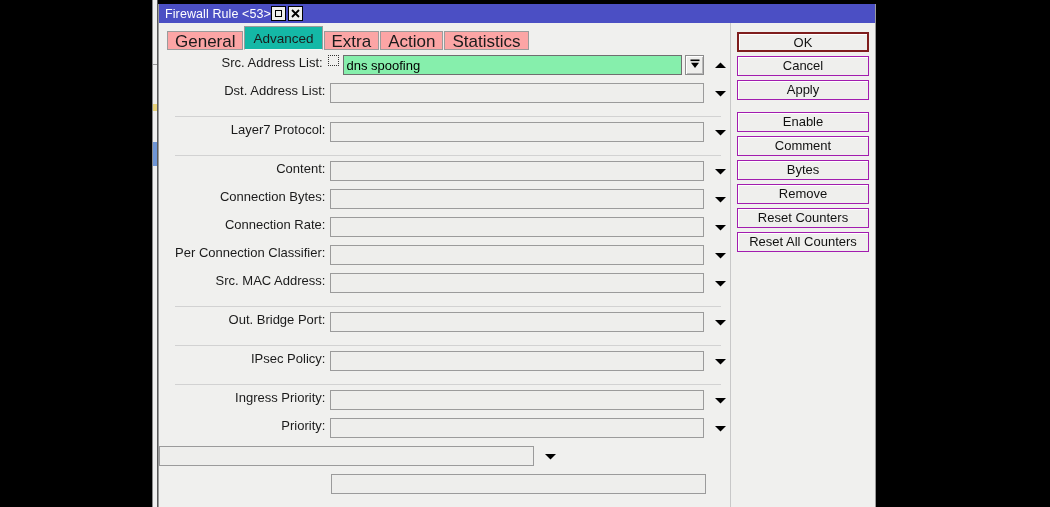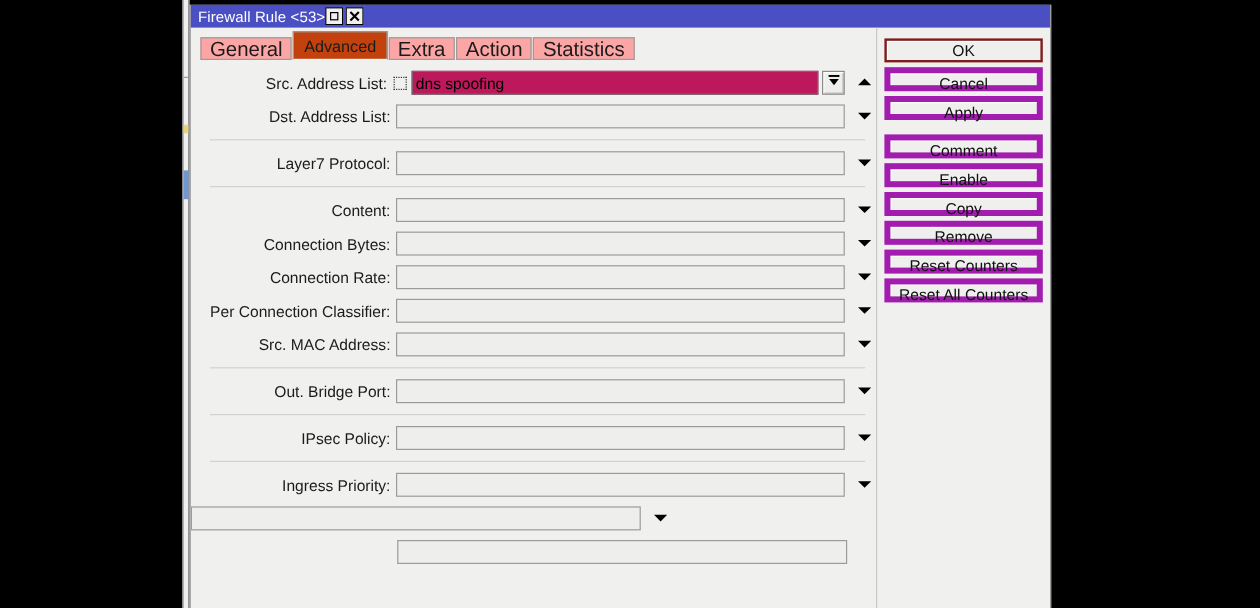--- a/index.html
+++ b/index.html
@@ -113,7 +113,7 @@
     white-space: nowrap;
   }
   .tab.active {
-    background: #c2410c;
+    background: #14b8a6;
     border-bottom-color: #f7f7f5;
     height: 24px;
     line-height: 19px;

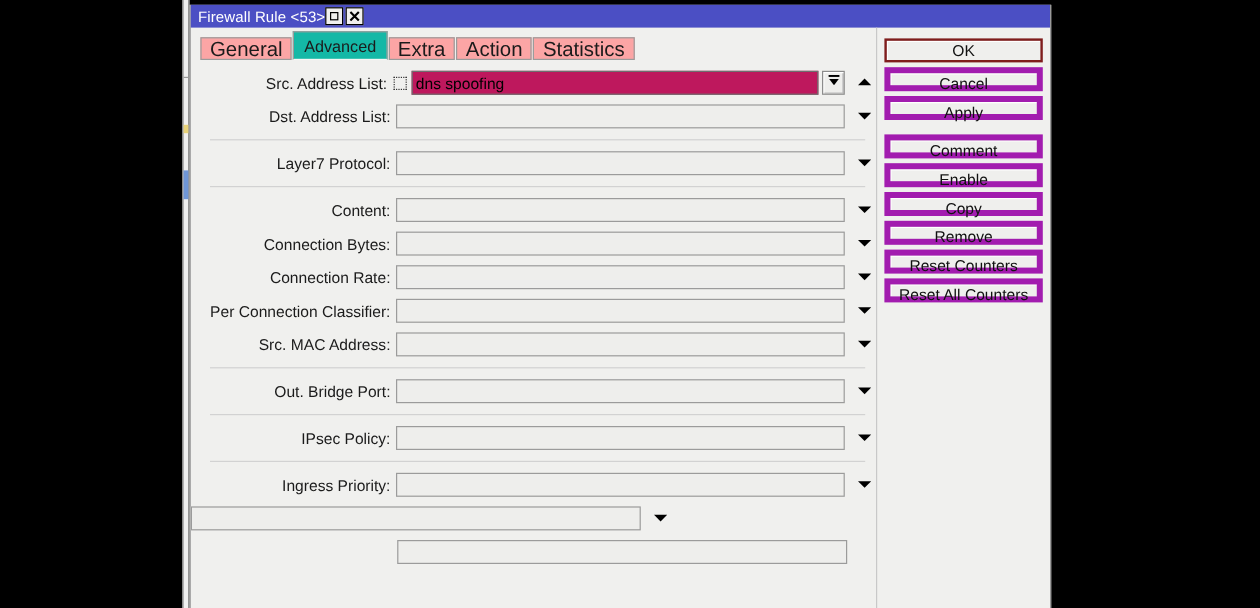--- a/index.html
+++ b/index.html
@@ -130,7 +130,7 @@
   }
   .row {
     display: flex;
-    align-items: center;
+    align-items: flex-start;
     height: 28px;
     padding-left: 0;
   }

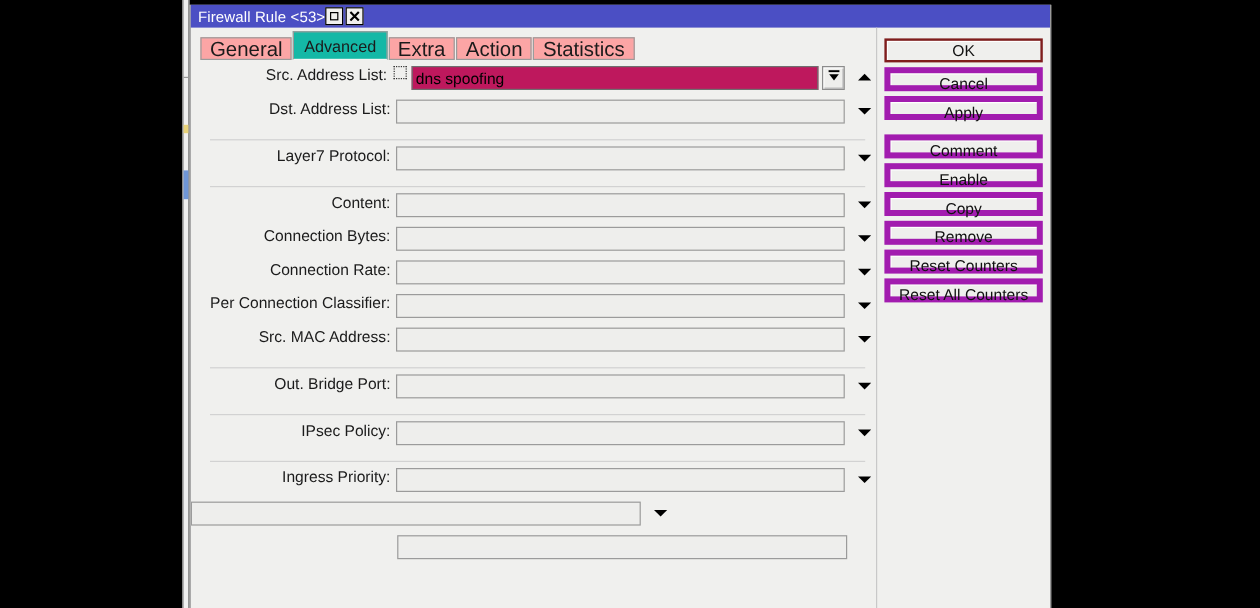--- a/index.html
+++ b/index.html
@@ -165,7 +165,7 @@
     white-space: nowrap;
   }
   .field.active {
-    background: #be185d;
+    background: #86efac;
     border-color: #6f6f6f;
     width: 346px;
   }

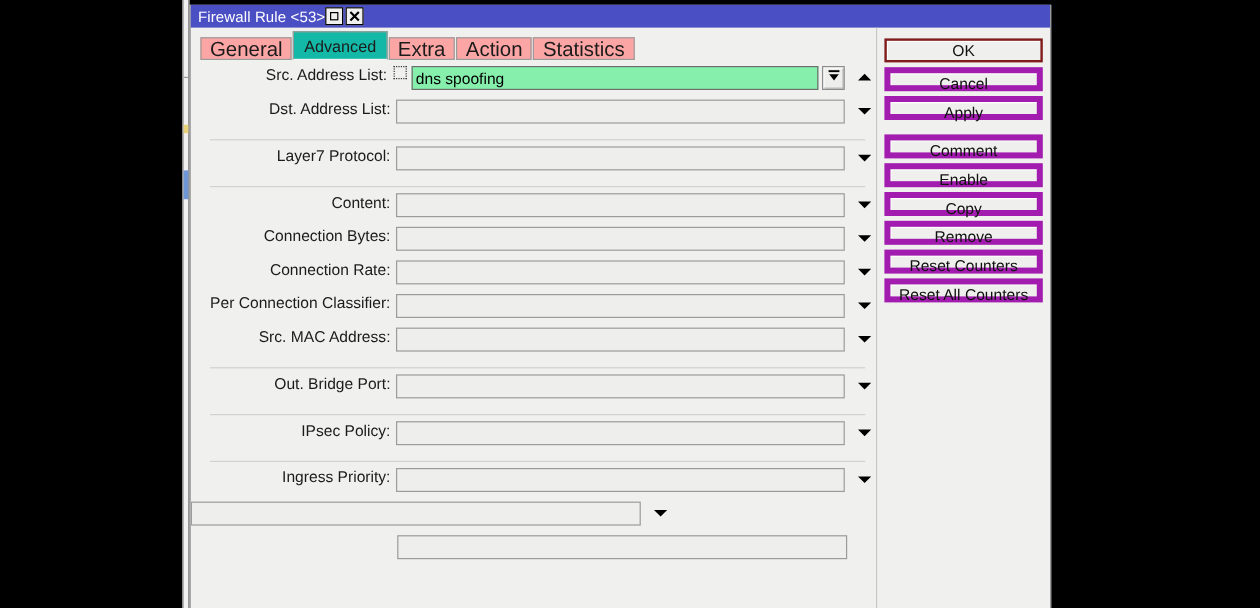--- a/index.html
+++ b/index.html
@@ -199,7 +199,7 @@
     height: 20px;
     margin: 0 auto 4px auto;
     background: #efefed;
-    border: 5px solid #a21caf;
+    border: 1px solid #a21caf;
     box-shadow: inset 1px 1px 0 #ffffff;
     font-size: 13px;
     color: #111;

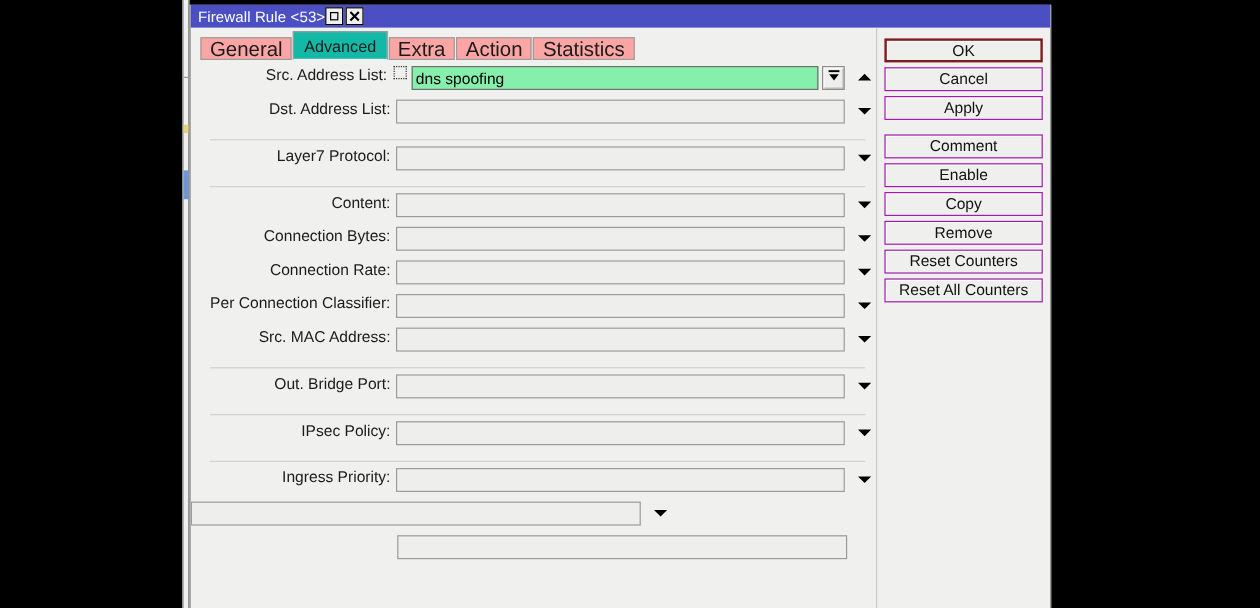--- a/index.html
+++ b/index.html
@@ -384,8 +384,8 @@
         <div class="btn">Cancel</div>
         <div class="btn">Apply</div>
         <div class="btn-gap"></div>
+        <div class="btn">Enable</div>
         <div class="btn">Comment</div>
-        <div class="btn">Enable</div>
         <div class="btn">Copy</div>
         <div class="btn">Remove</div>
         <div class="btn">Reset Counters</div>

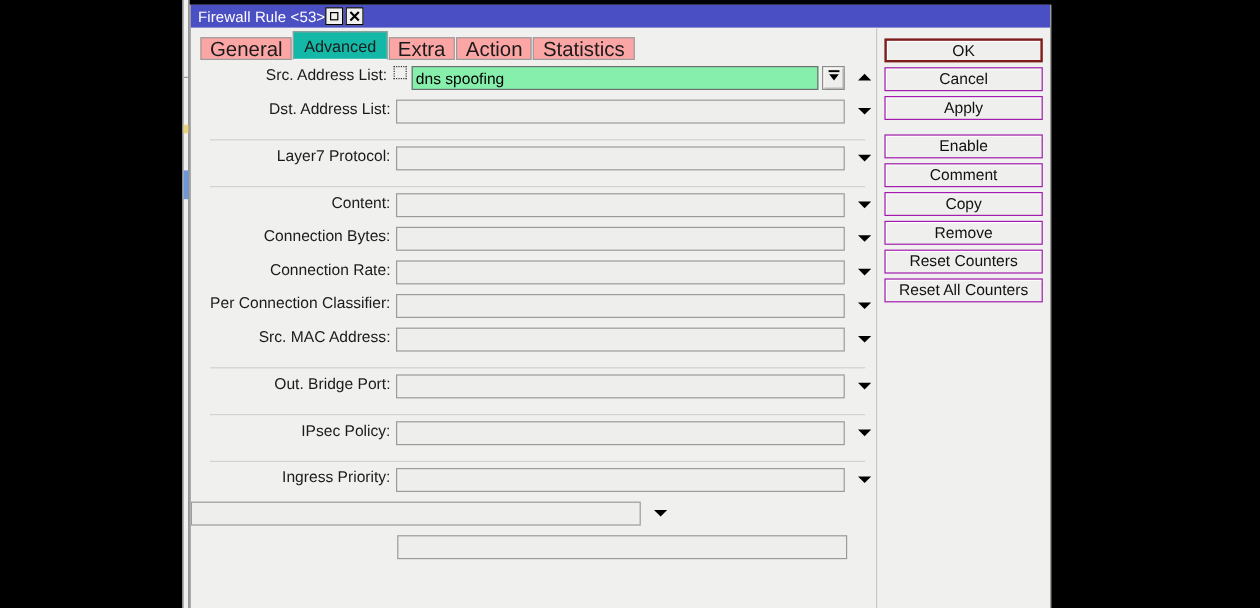--- a/index.html
+++ b/index.html
@@ -386,7 +386,7 @@
         <div class="btn-gap"></div>
         <div class="btn">Enable</div>
         <div class="btn">Comment</div>
-        <div class="btn">Copy</div>
+        <div class="btn">Bytes</div>
         <div class="btn">Remove</div>
         <div class="btn">Reset Counters</div>
         <div class="btn">Reset All Counters</div>

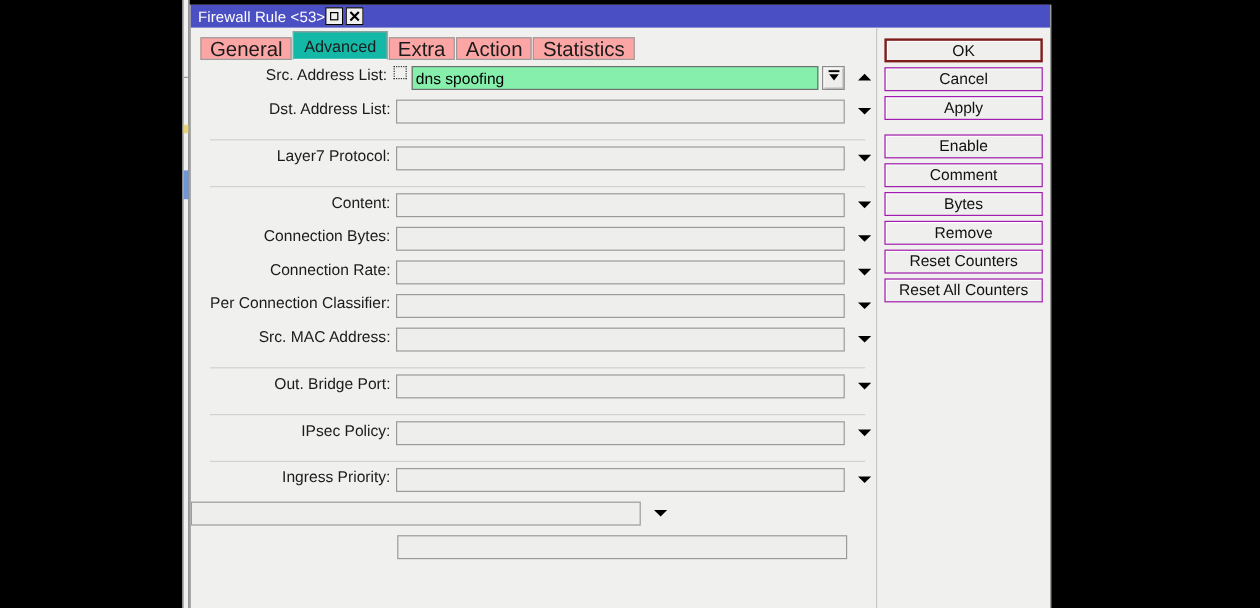--- a/index.html
+++ b/index.html
@@ -364,6 +364,15 @@
             </div>
           </div>
           <div class="row">
+            <div class="label">Priority:</div>
+            <div class="field"></div>
+            <div class="plain-arrow">
+              <span><svg width="13" height="9" viewBox="0 0 13 9">
+                  <path d="M1 2 L12 2 L6.5 7.5 Z" fill="#000"></path>
+                </svg></span>
+            </div>
+          </div>
+          <div class="row">
             <div class="field"></div>
             <div class="plain-arrow">
               <span><svg width="13" height="9" viewBox="0 0 13 9">

